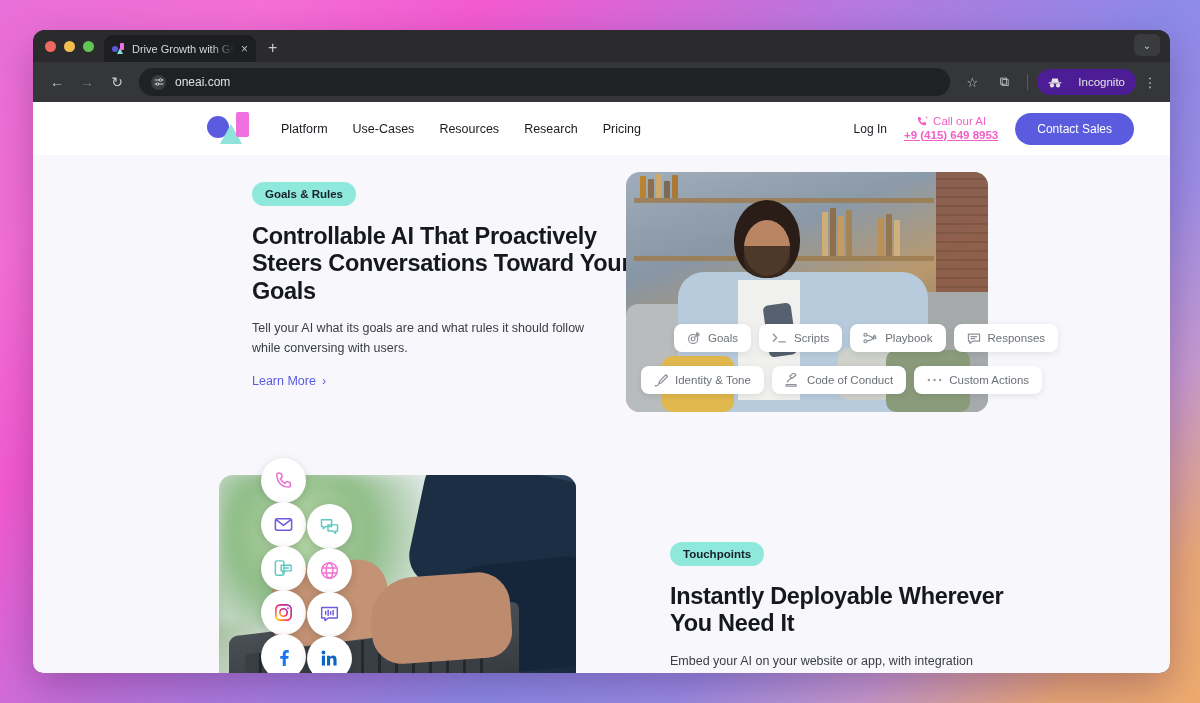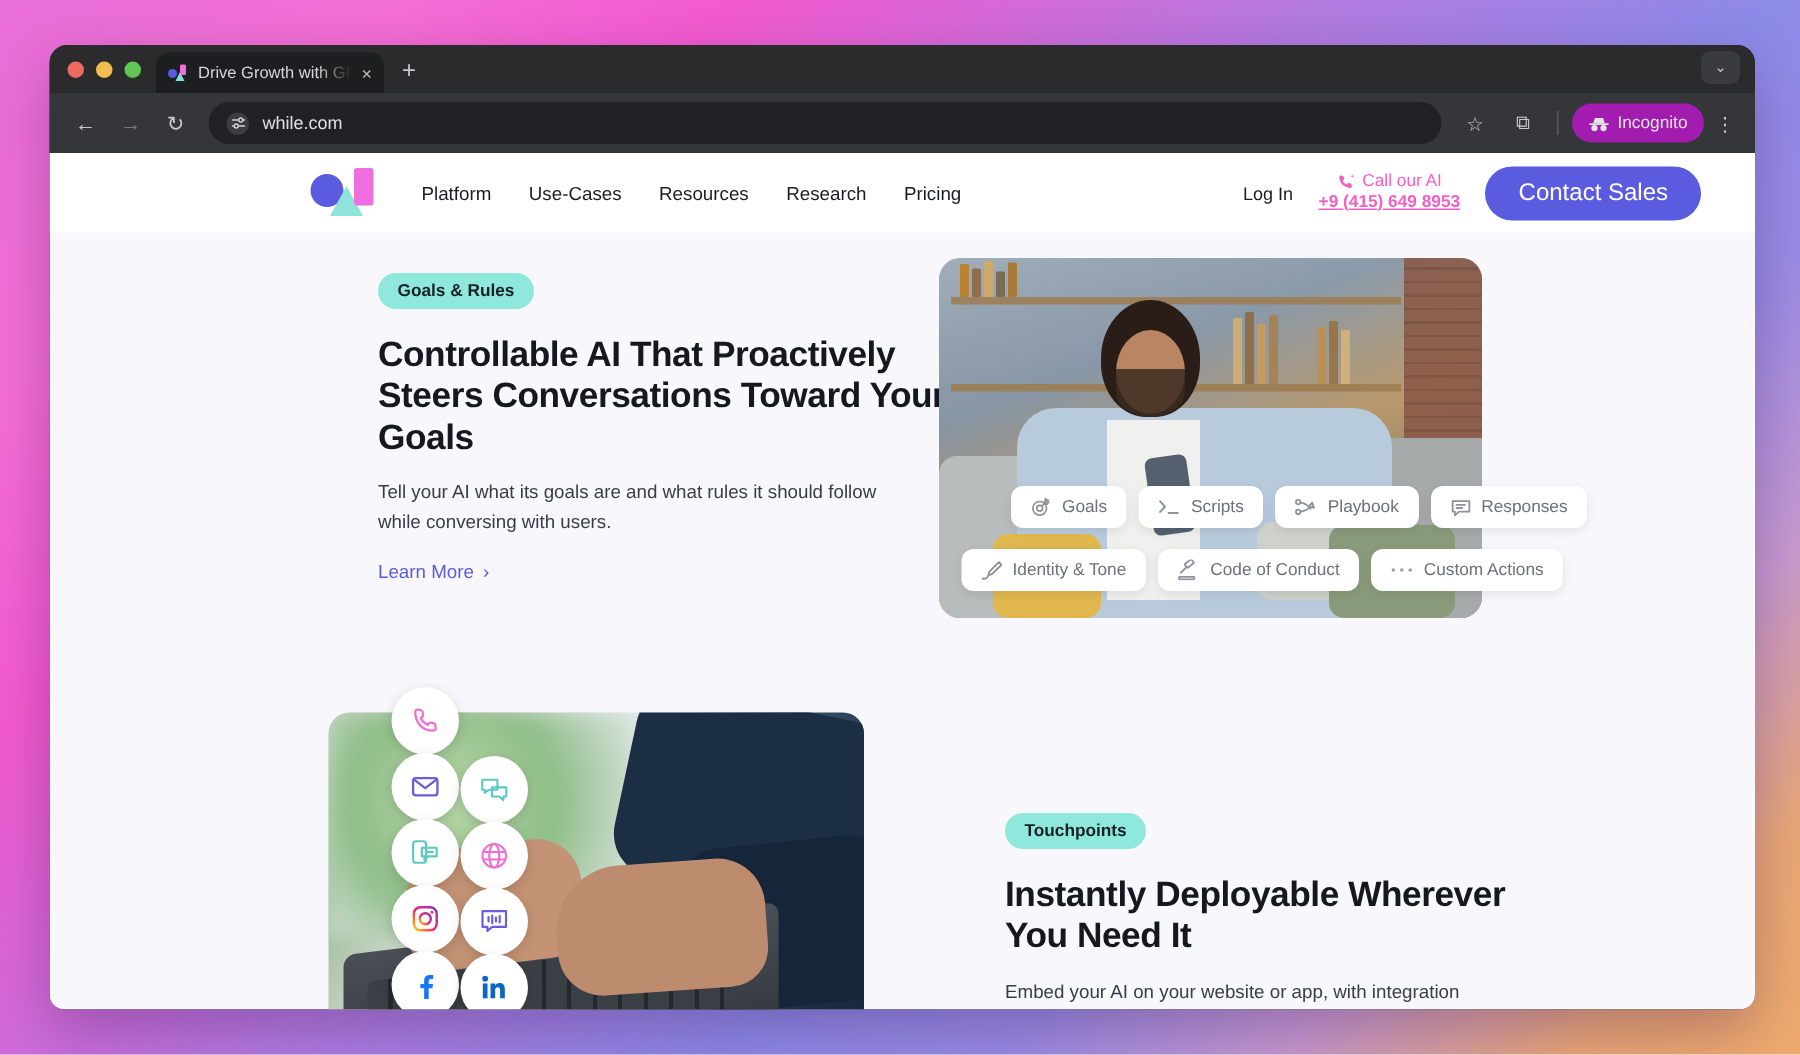--- a/index.html
+++ b/index.html
@@ -231,7 +231,7 @@
           <circle cx="3.5" cy="7" r="1.3" fill="#35363a" stroke="#d2d3d6" stroke-width="1"></circle>
         </svg>
       </span>
-      <span>while.com</span>
+      <span>oneai.com</span>
     </div>
     <div class="omni-right">
       <div class="iconbtn">☆</div>

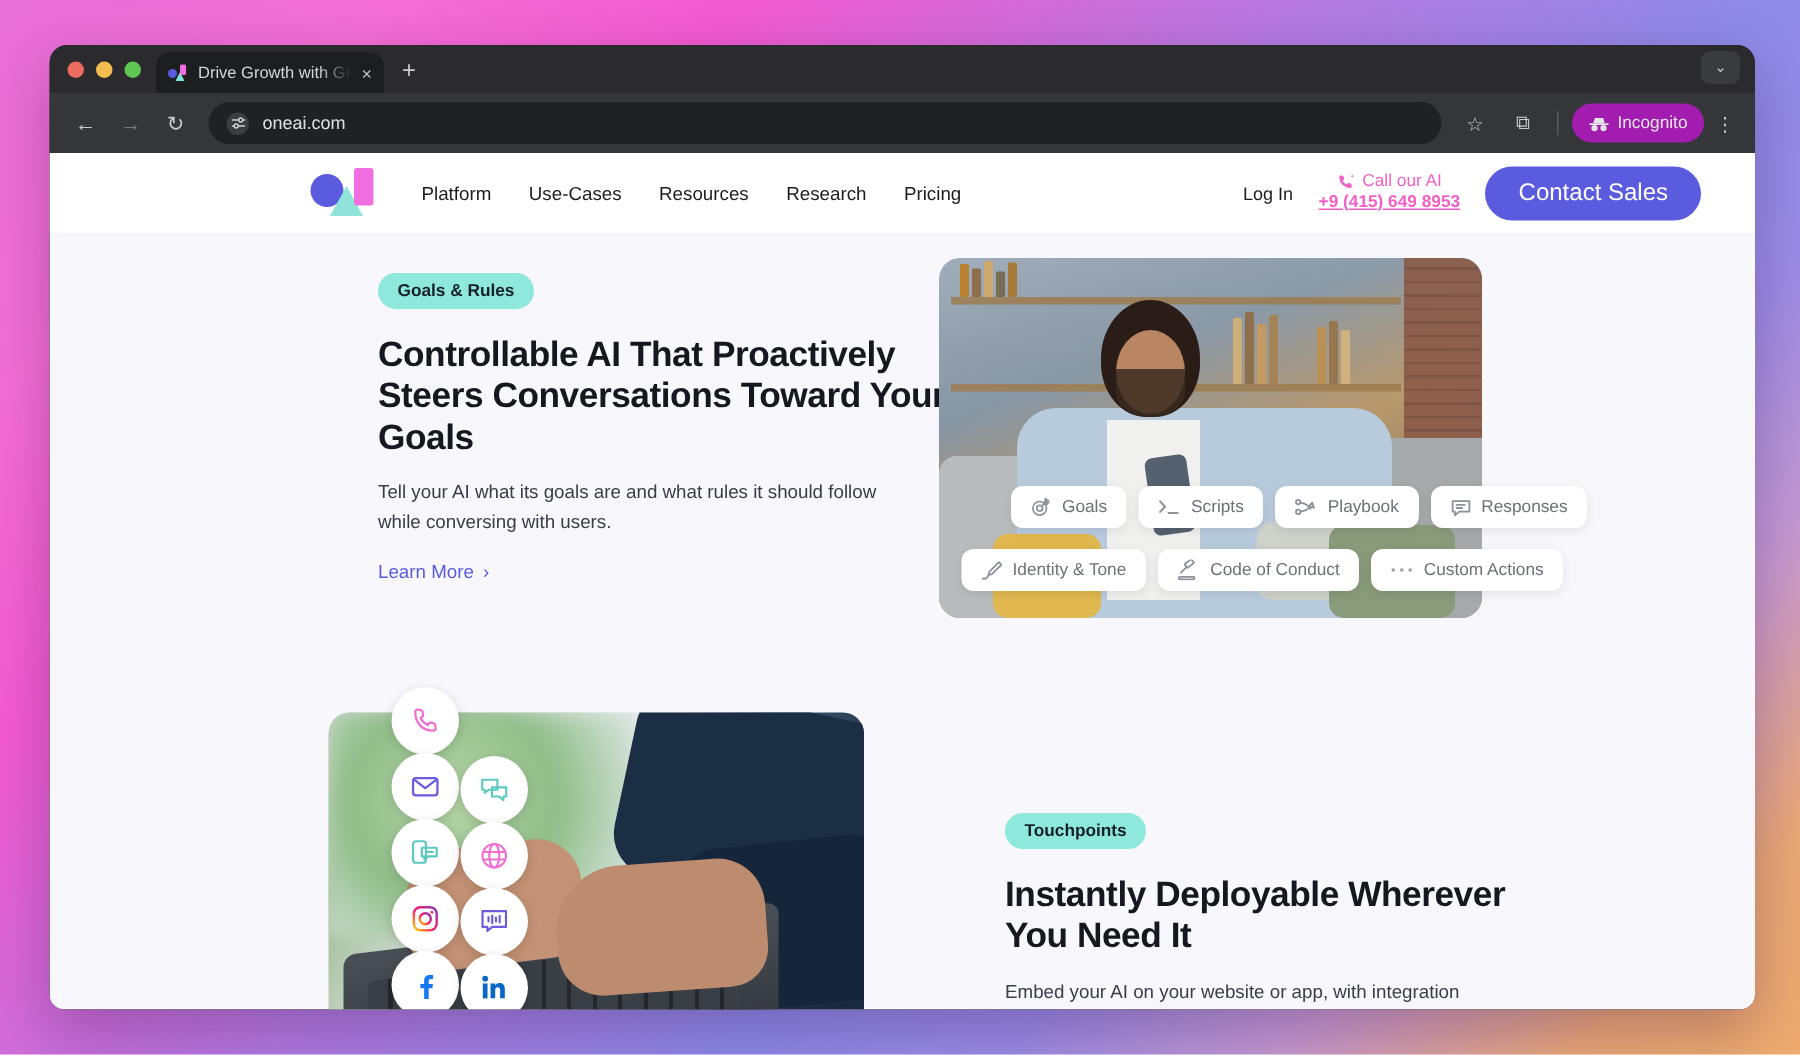--- a/index.html
+++ b/index.html
@@ -74,8 +74,8 @@
              color: #c8c9cc; font-size: 13px; }
   .vsep { width: 1px; height: 16px; background: #5a5b5f; margin: 0 5px; }
   .incognito {
-    height: 26px; display: flex; align-items: center; gap: 5px; padding: 0 11px;
-    background: #a21caf; border-radius: 13px; font-size: 11.5px; color: #e3e4e6;
+    height: 26px; display: flex; align-items: center; gap: 16px; padding: 0 11px;
+    background: #4c1d95; border-radius: 13px; font-size: 11.5px; color: #e3e4e6;
   }
   .kebab { color: #c8c9cc; font-size: 13px; width: 20px; text-align: center; letter-spacing: 0; }
   

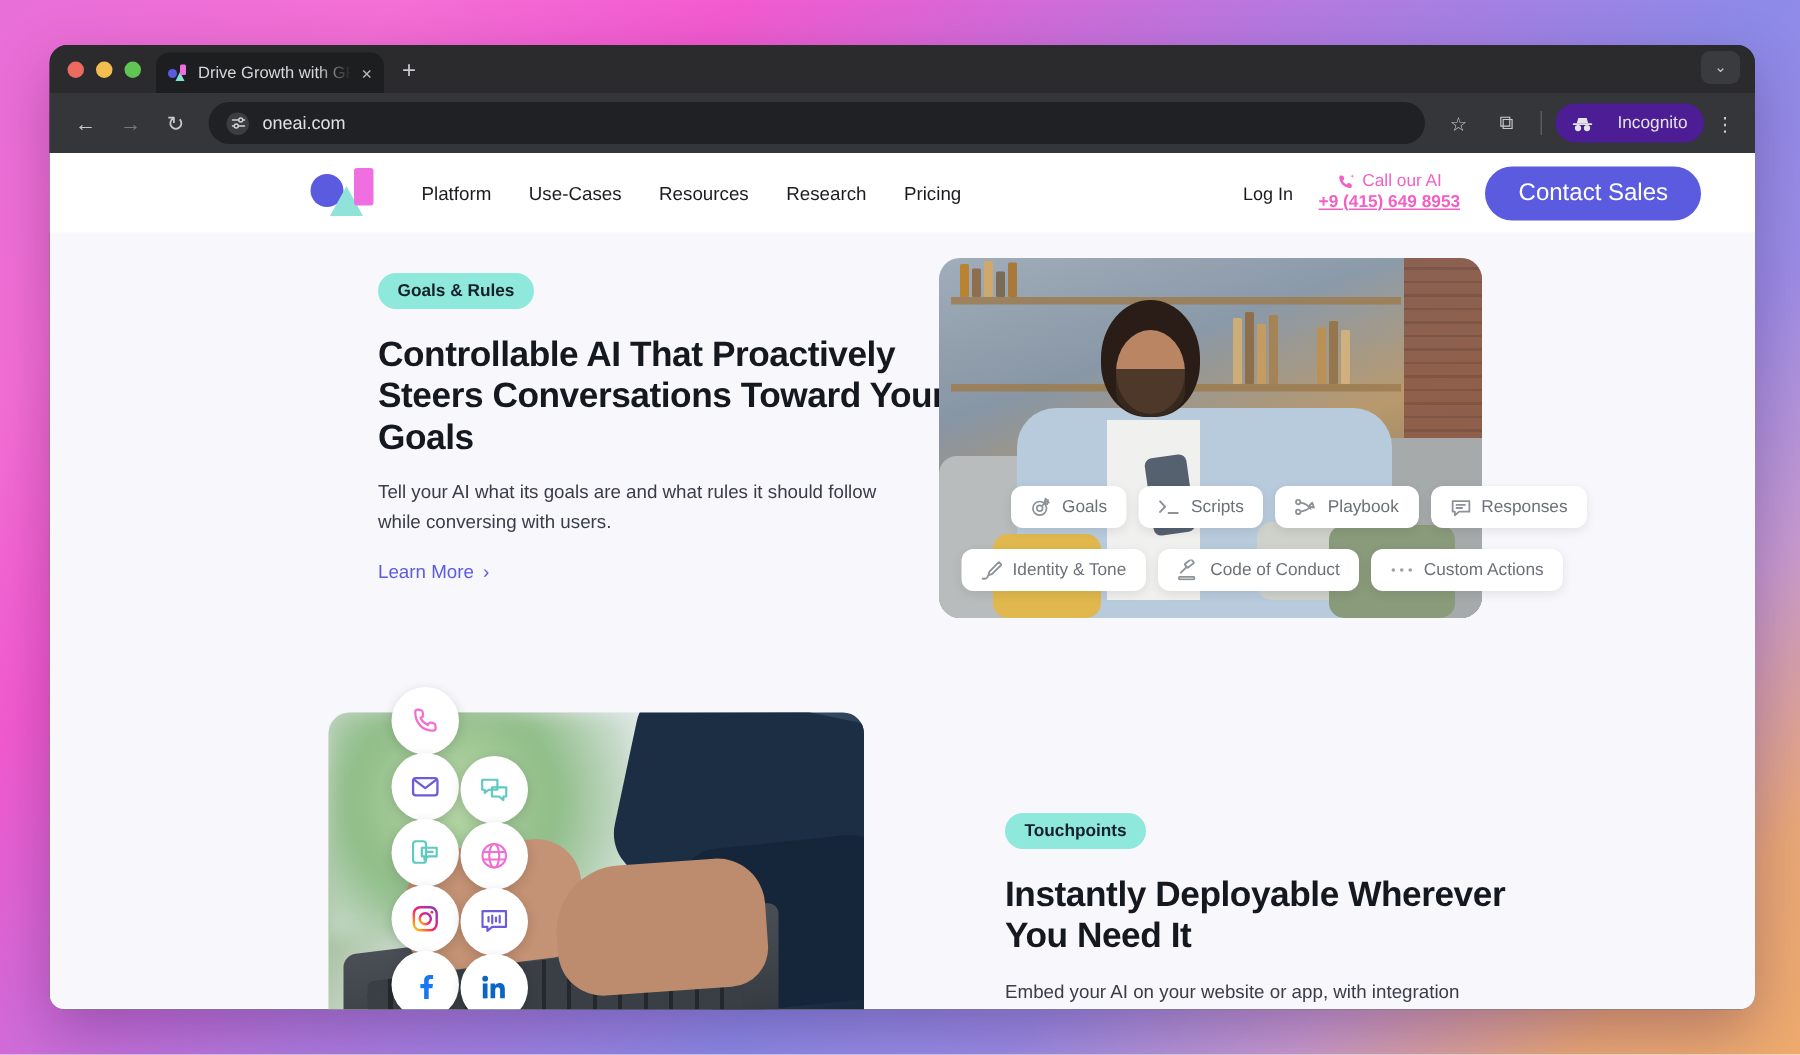--- a/index.html
+++ b/index.html
@@ -102,7 +102,7 @@
   .callai-top { display: flex; align-items: center; gap: 4px; font-size: 11.5px; font-weight: normal; color: #f25fc5; }
   .callai-num { font-size: 11.5px; font-weight: bold; color: #f25fc5; text-decoration: underline; }
   .cta {
-    background: #5b5be0; color: #fff; font-size: 16px;
+    background: #5b5be0; color: #fff; font-size: 12px;
     padding: 9px 22px; border-radius: 20px; border: none;
   }
   

